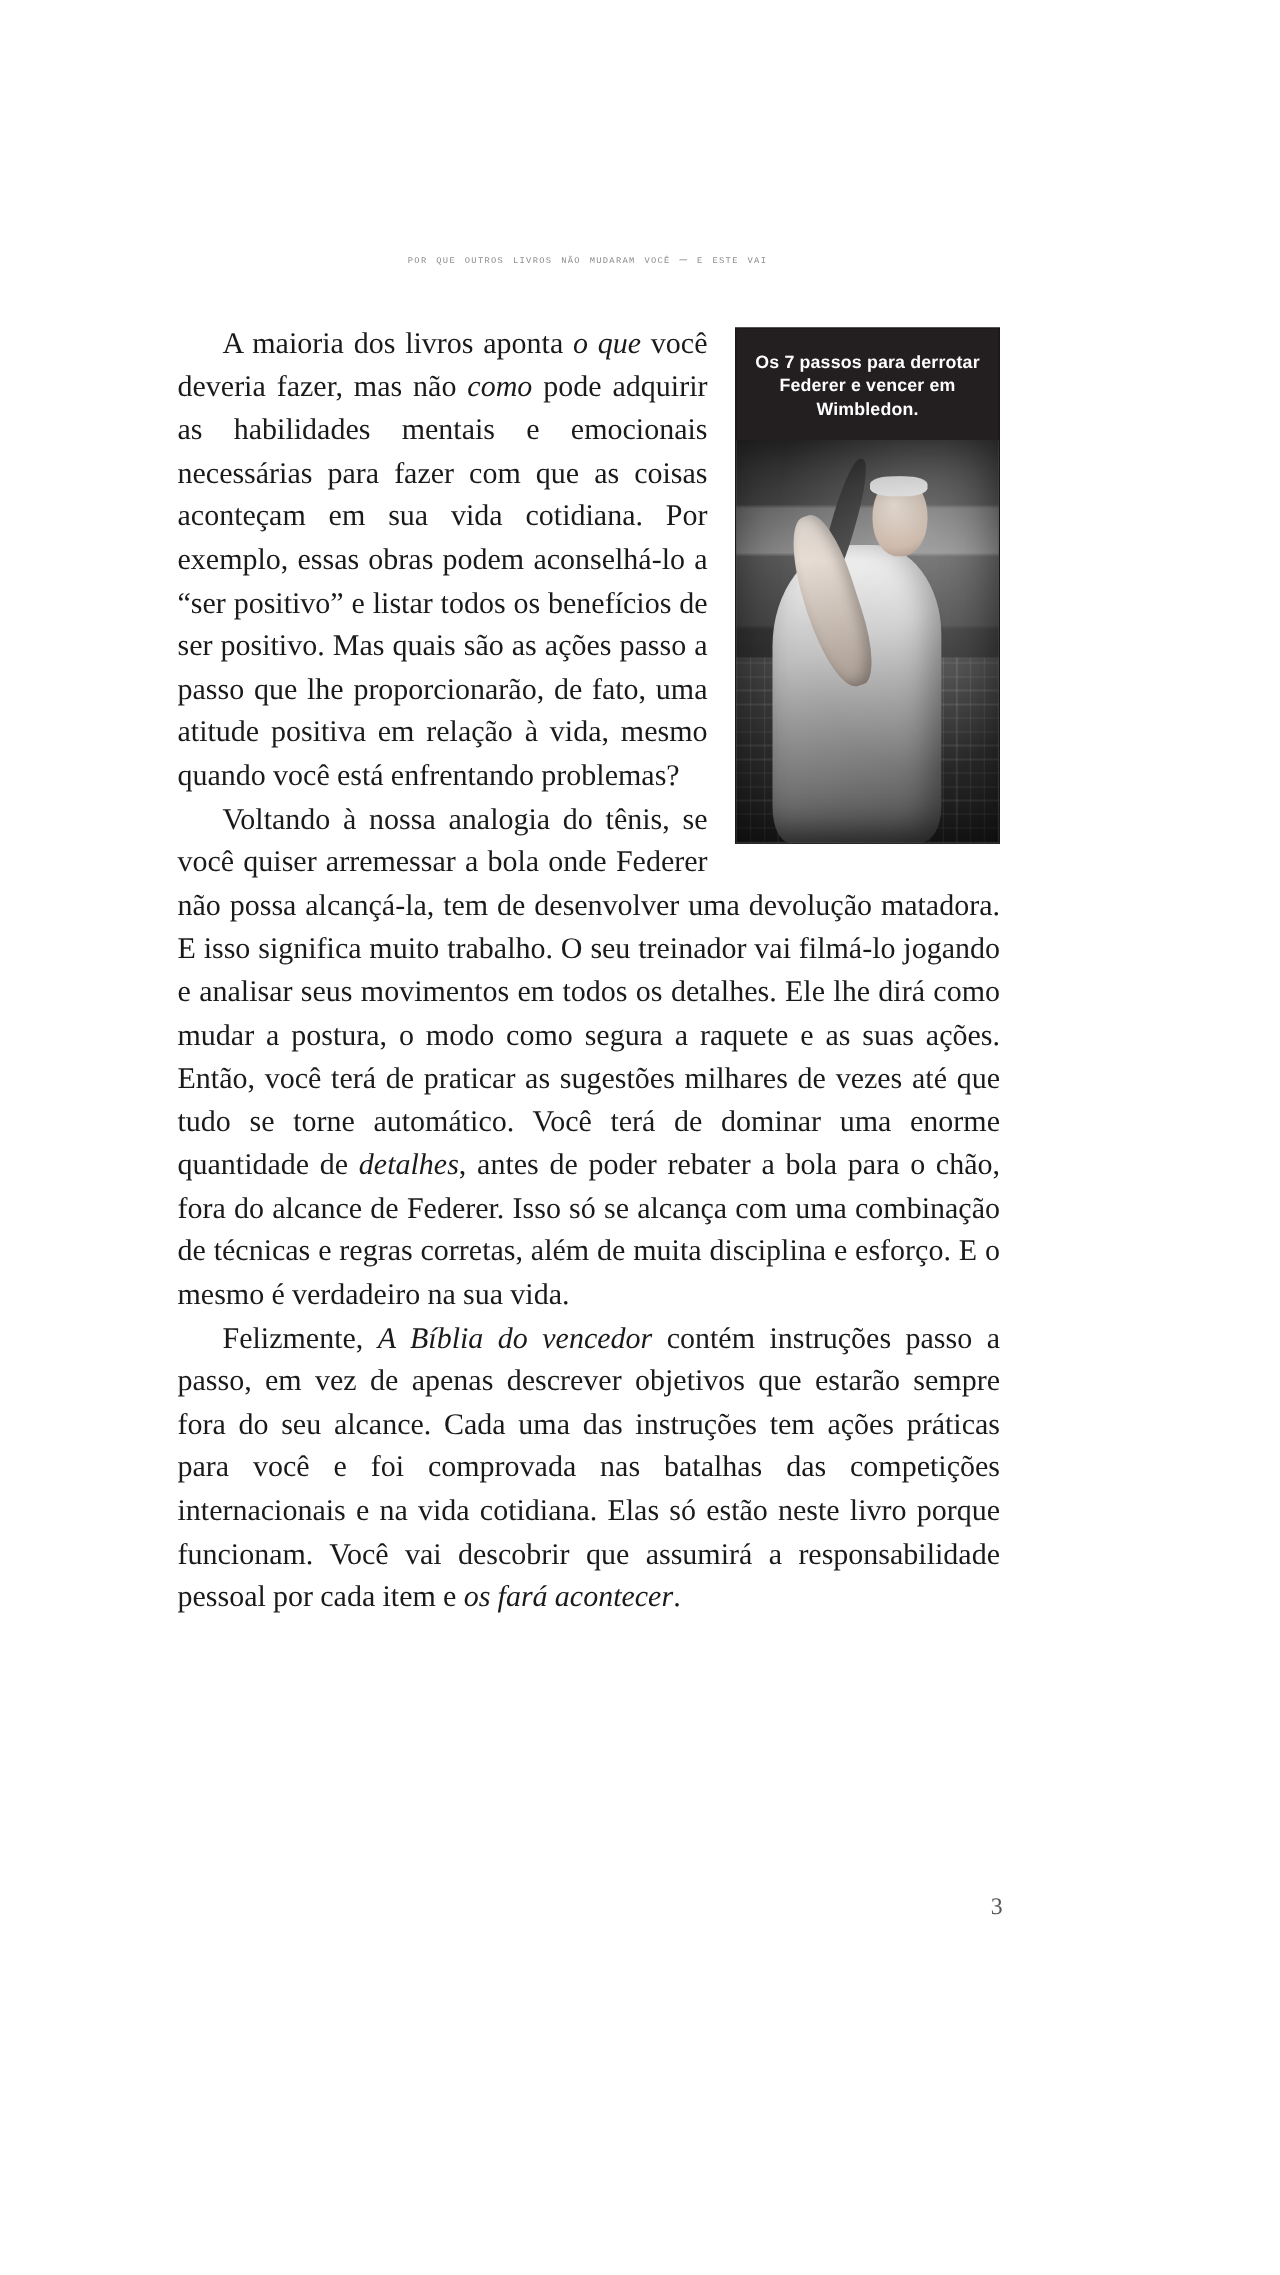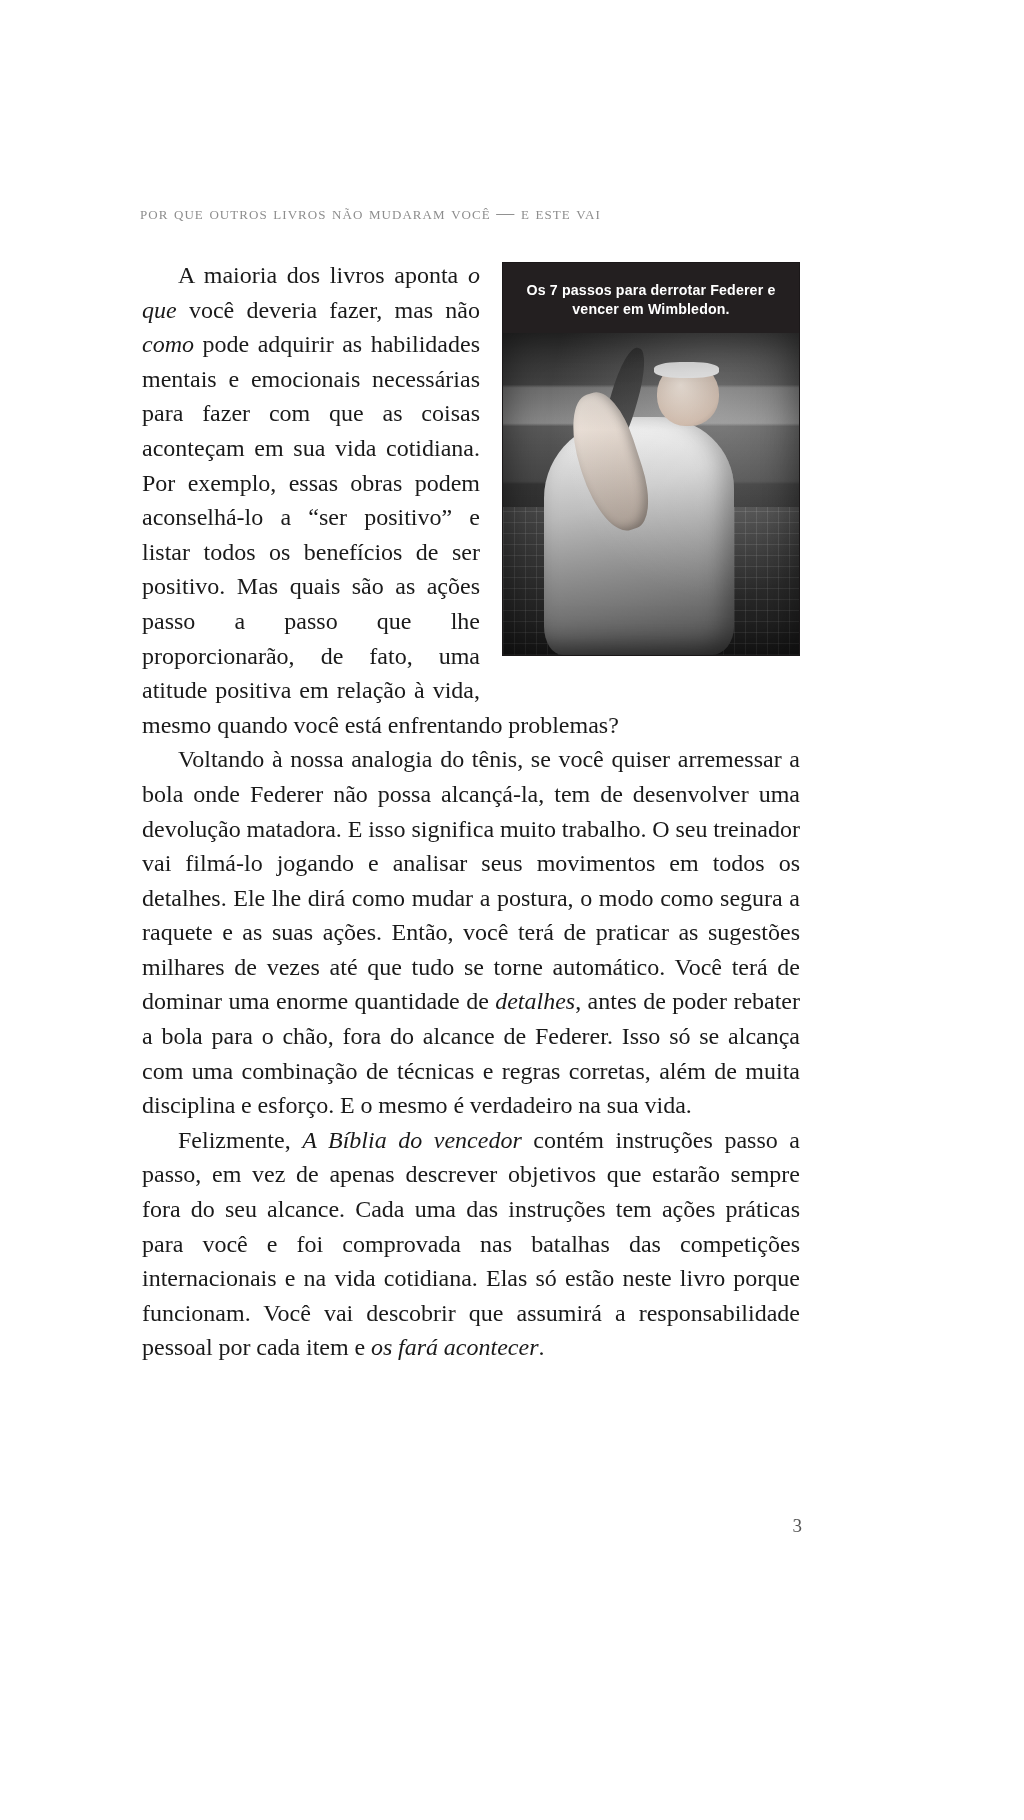--- a/index.html
+++ b/index.html
@@ -30,9 +30,9 @@
     left: 140px;
     top: 203px;
     width: 660px;
-    text-align: left;
-    font-family: Liberation Serif, serif;
-    font-size: 18px;
+    text-align: center;
+    font-family: Liberation Mono, monospace;
+    font-size: 10px;
     letter-spacing: 1.05px;
     color: #8d8d8d;
     font-weight: 400;

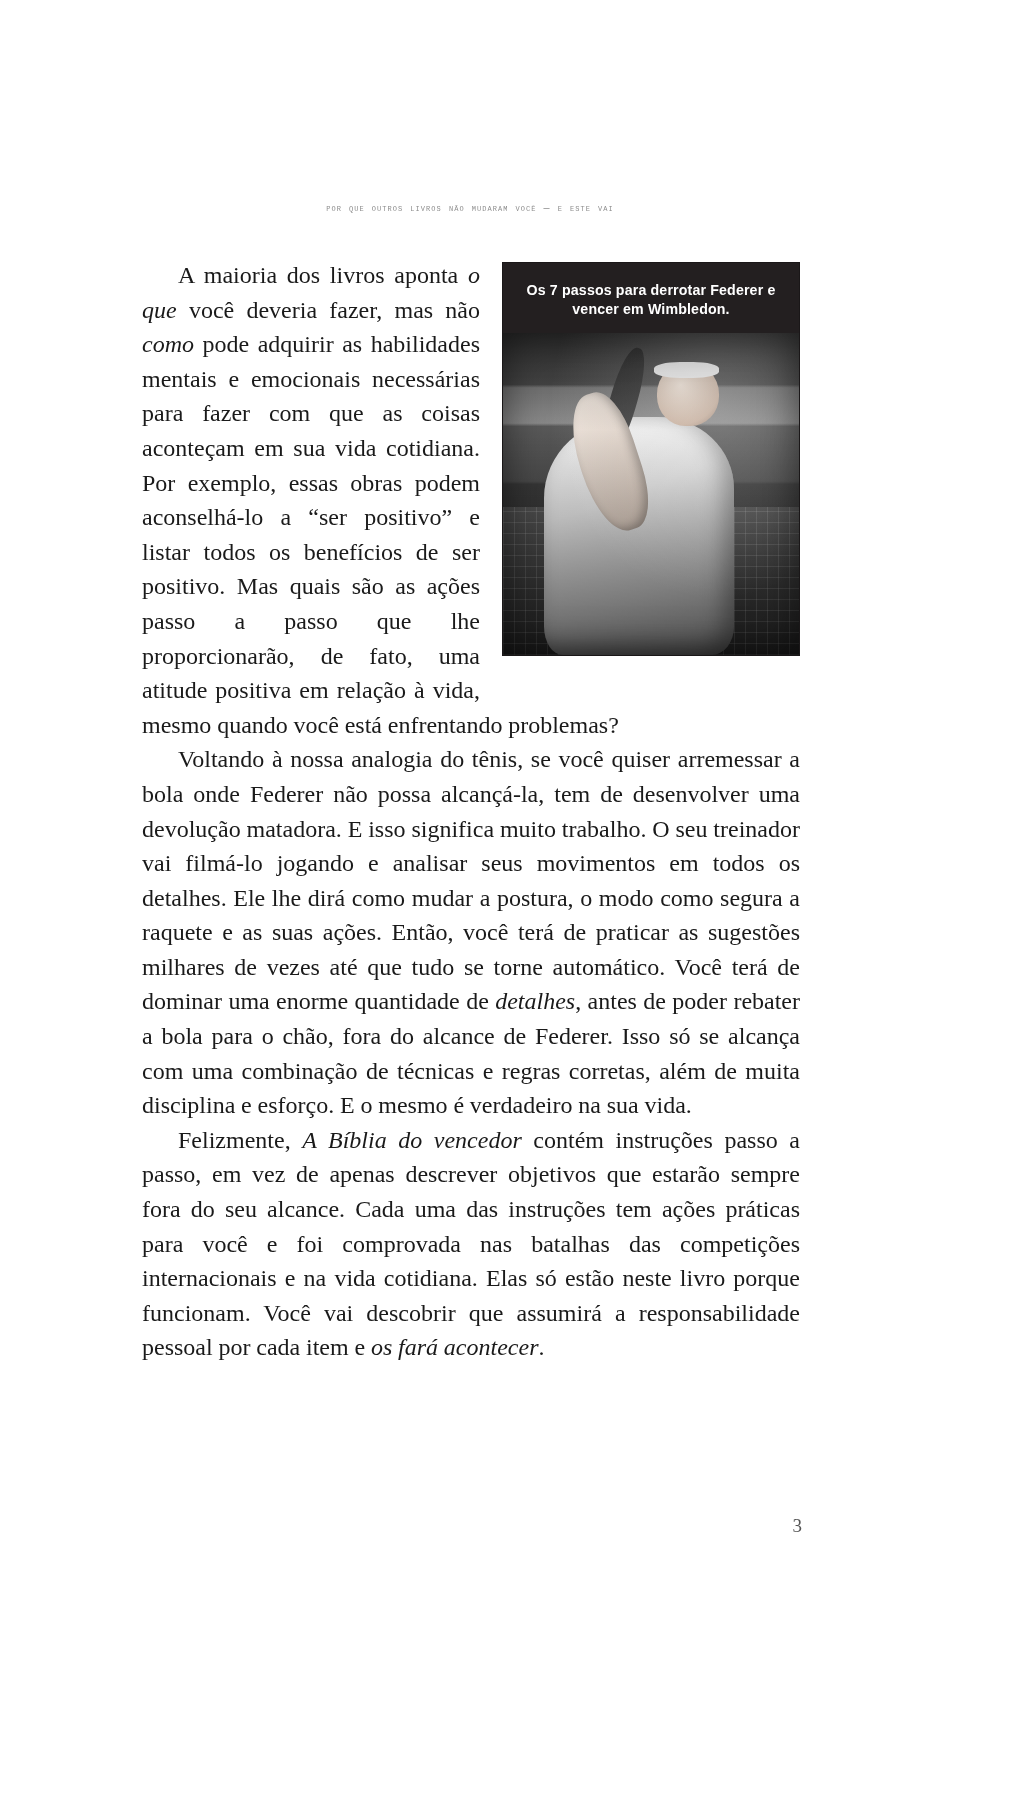--- a/index.html
+++ b/index.html
@@ -65,7 +65,7 @@
   
   .figure {
     float: right;
-    width: 298px;
+    width: 212px;
     margin: 4px 0 27px 22px;
     shape-outside: margin-box;
     background: #231f20;

